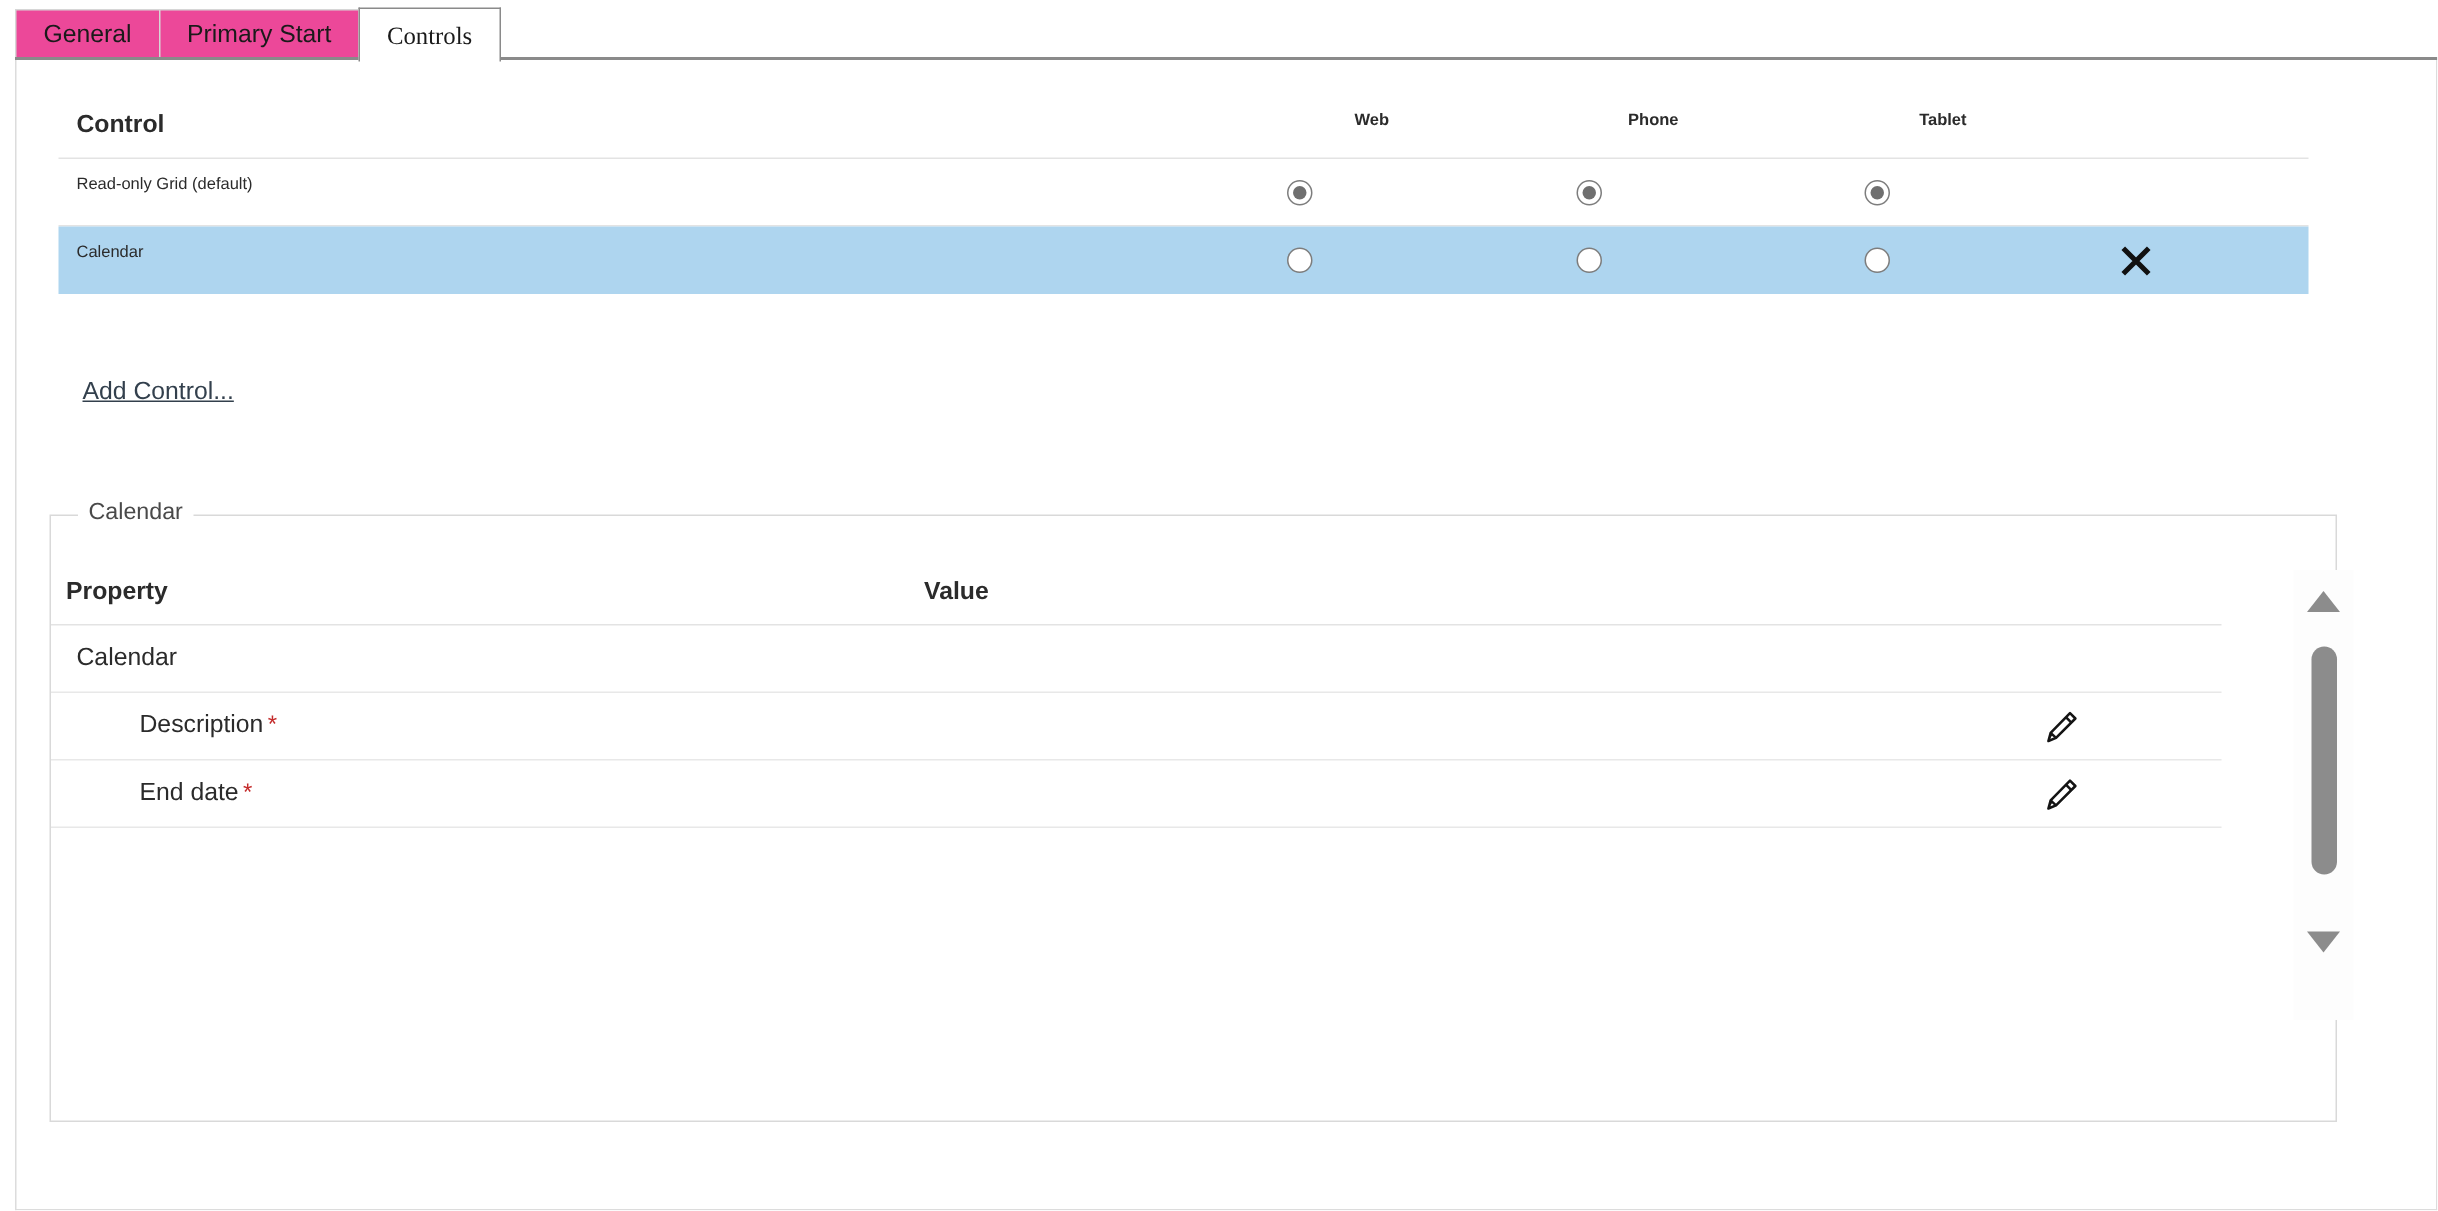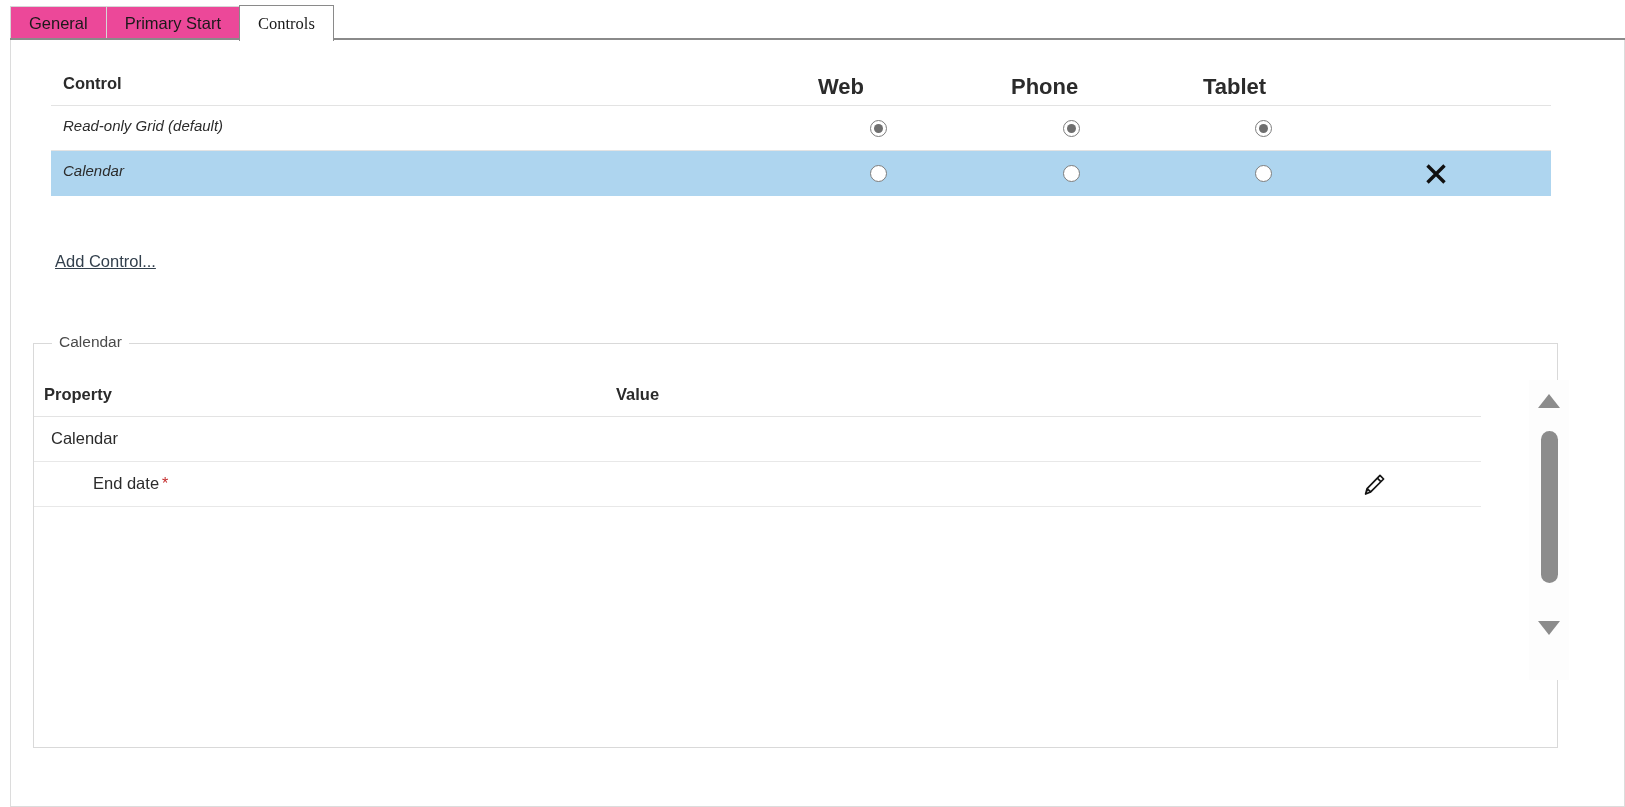--- a/index.html
+++ b/index.html
@@ -81,7 +81,7 @@
   
   .ctrl-table {
     position: absolute;
-    left: 40px; top: 28px;
+    left: 28px; top: 28px;
     width: 1500px;
   }
   .ctrl-head {

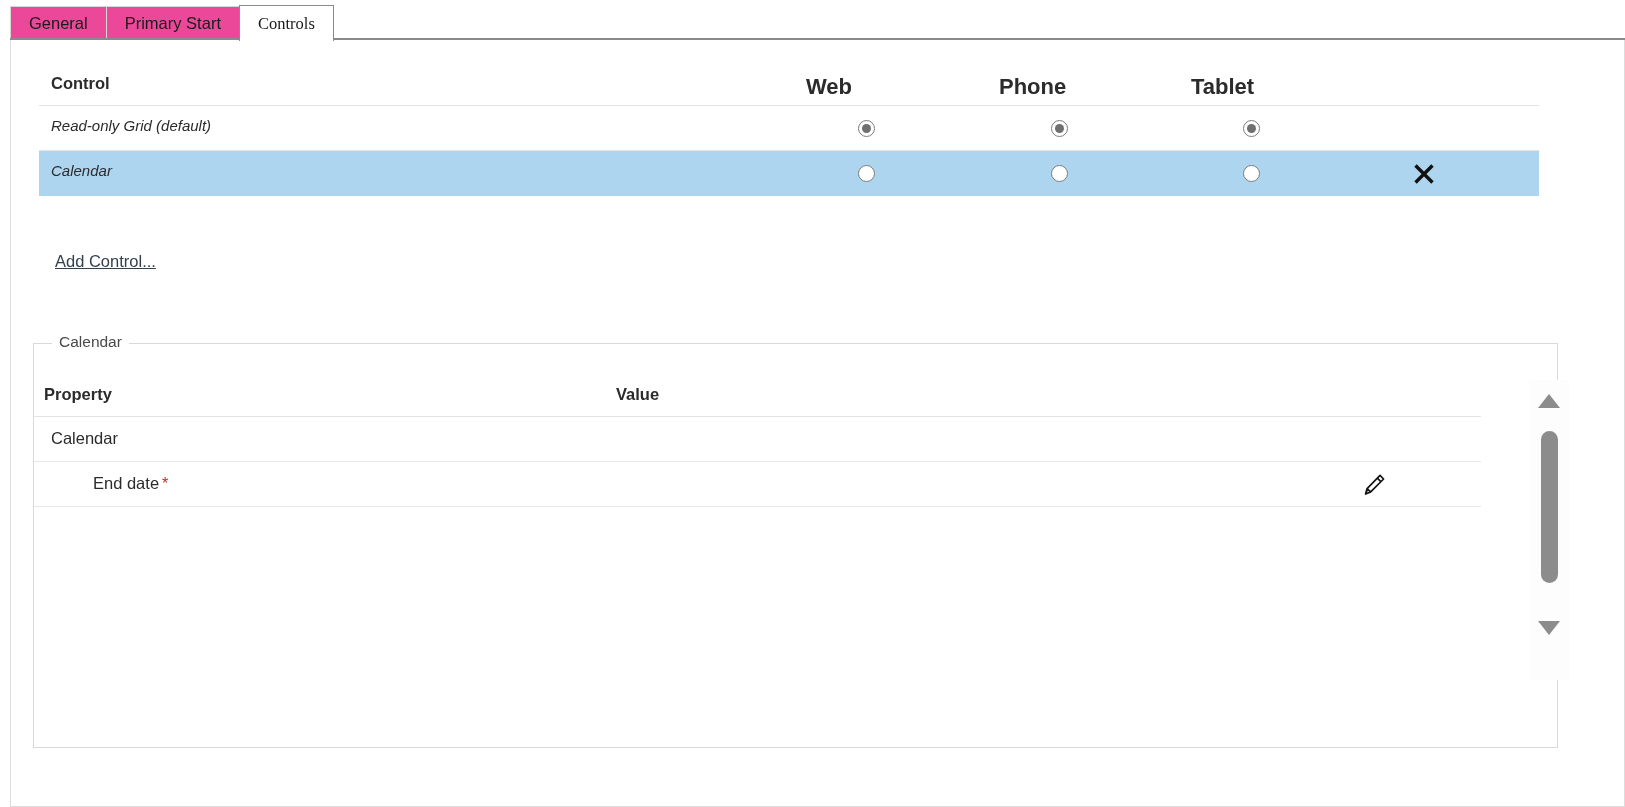--- a/index.html
+++ b/index.html
@@ -99,10 +99,10 @@
   .ctrl-head .h-dev {
     position: absolute;
     top: 6px;
-    font-size: 22px;
+    font-size: 11px;
     font-weight: bold;
     color: #2b2b2b;
-    text-align: left;
+    text-align: right;
     width: 120px;
   }
   .h-web   { left: 767px; }

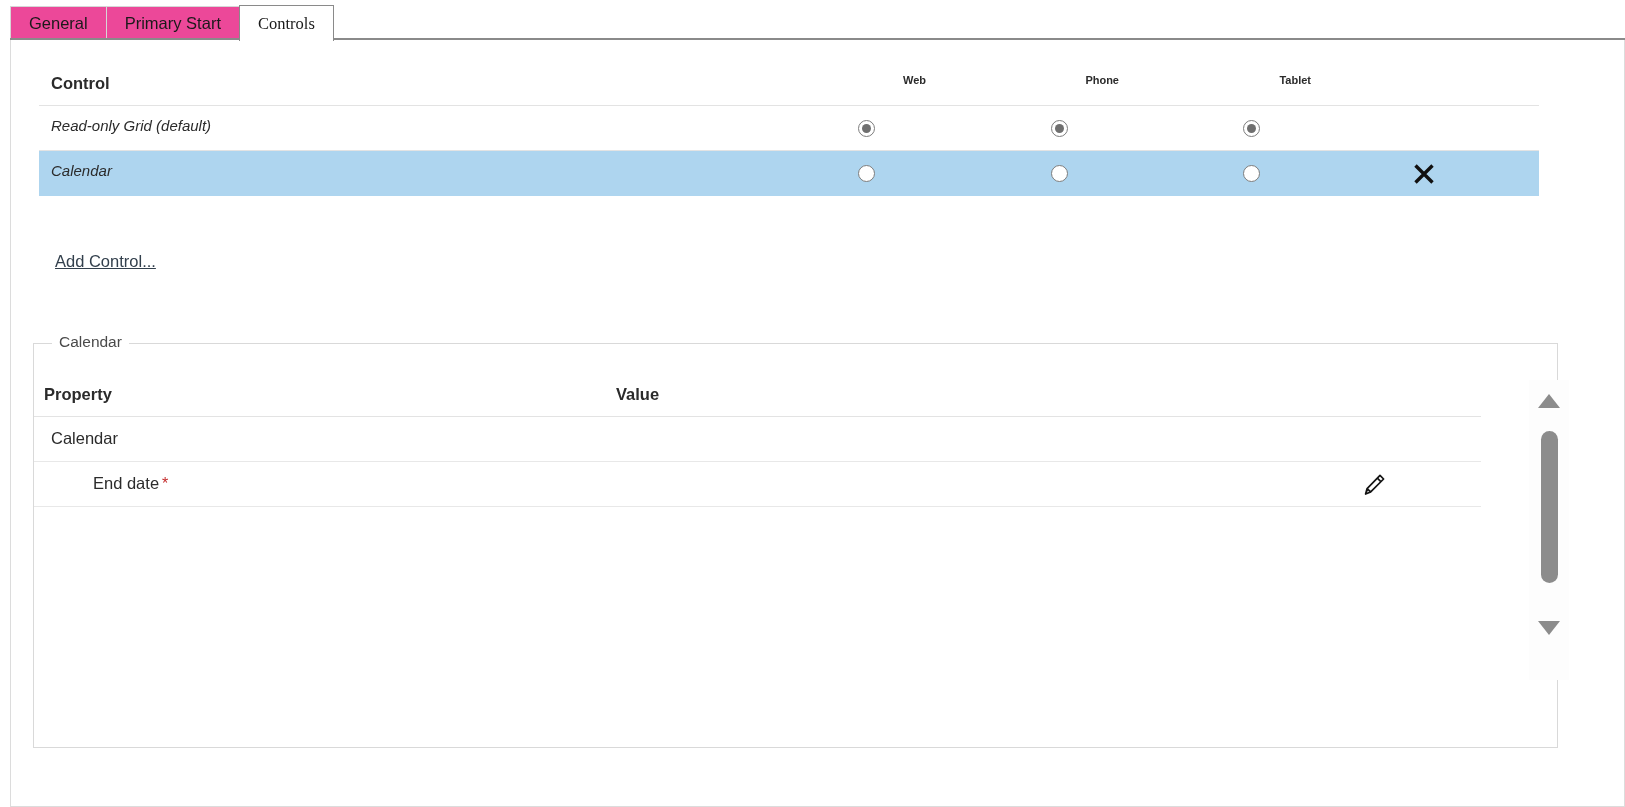--- a/index.html
+++ b/index.html
@@ -118,9 +118,8 @@
   .ctrl-row .c-name {
     position: absolute;
     left: 12px; top: 11px;
-    font-size: 15px;
-    color: #2b2b2b;
-    font-style: italic;
+    font-size: 11px;
+    color: #2b2b2b;
   }
   .radio-cell {
     position: absolute;

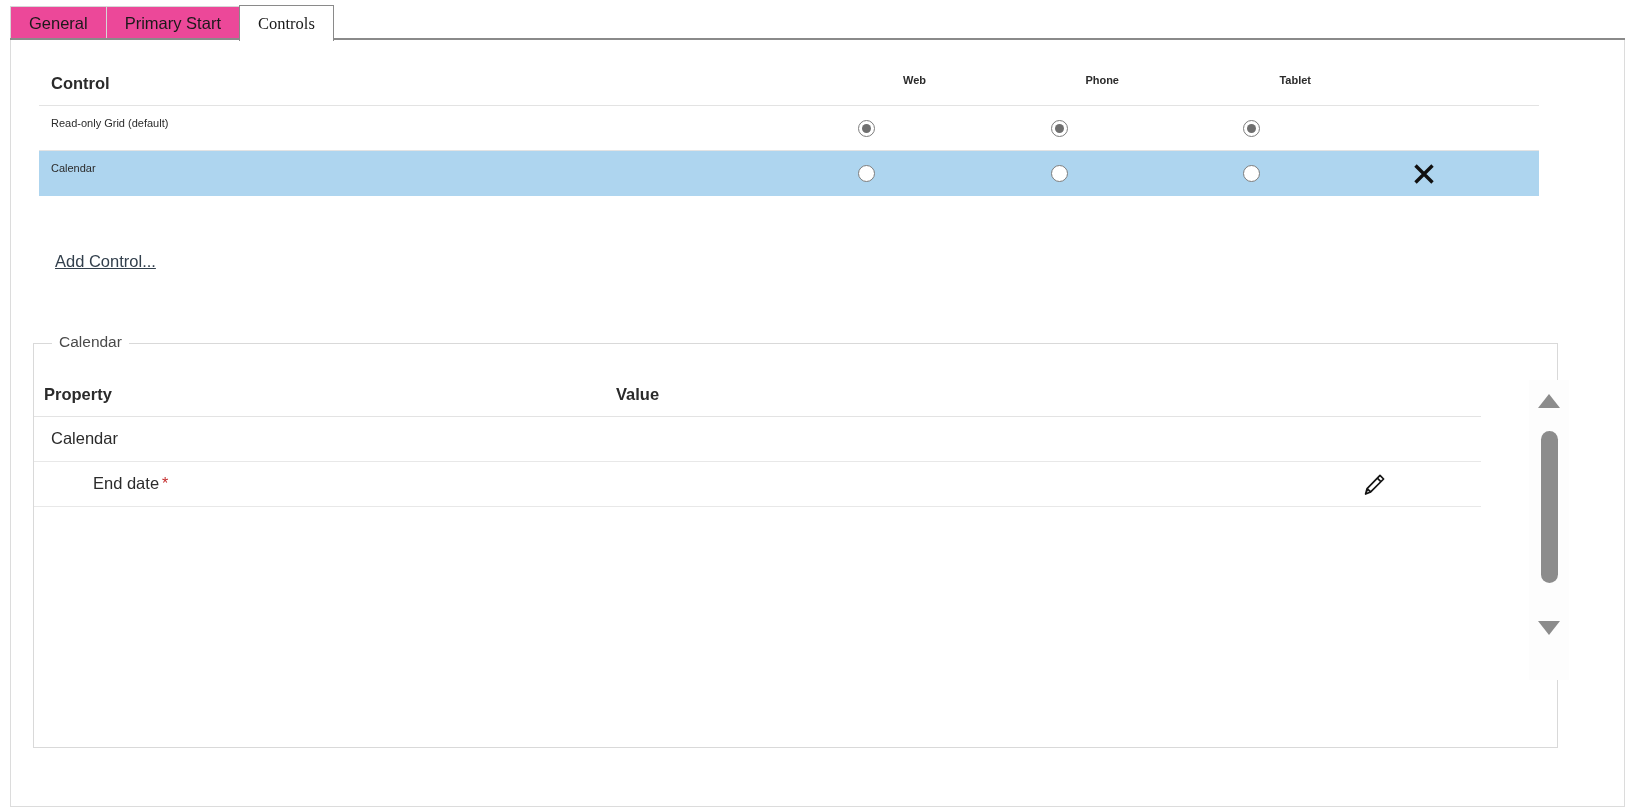--- a/index.html
+++ b/index.html
@@ -347,6 +347,21 @@
         </div>
 
 
+        <div class="prop-row level1">
+          <div class="p-label">
+            <span>Description</span><span class="req-star">*</span>
+          </div>
+          <div class="pencil-cell">
+            <svg width="30" height="30" viewBox="0 0 30 30">
+              <g stroke="#141414" stroke-width="1.7" fill="none" stroke-linejoin="round">
+                <path d="M21.0 5.4 L24.6 9.0 L11.7 21.9 L6.6 24.0 L8.1 18.6 Z"></path>
+                <path d="M18.3 8.1 L21.9 11.7"></path>
+                <path d="M8.1 18.6 L11.7 21.9"></path>
+              </g>
+              <path d="M6.6 24.0 L8.1 18.6 L9.4 19.9 Z" fill="#141414"></path>
+            </svg>
+          </div>
+        </div>
 
         <div class="prop-row level1">
           <div class="p-label">

